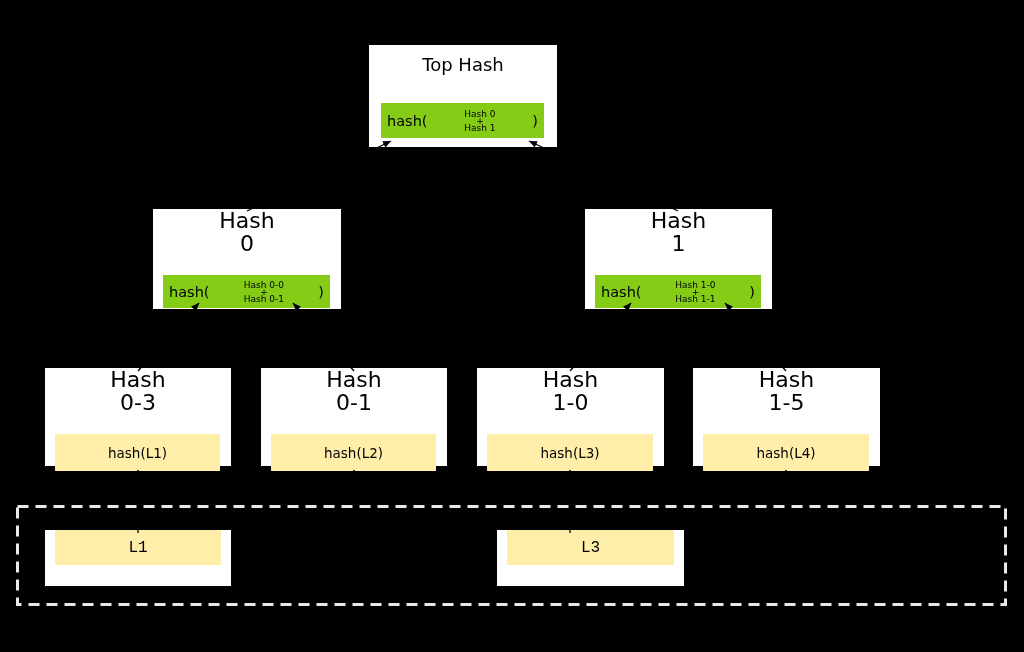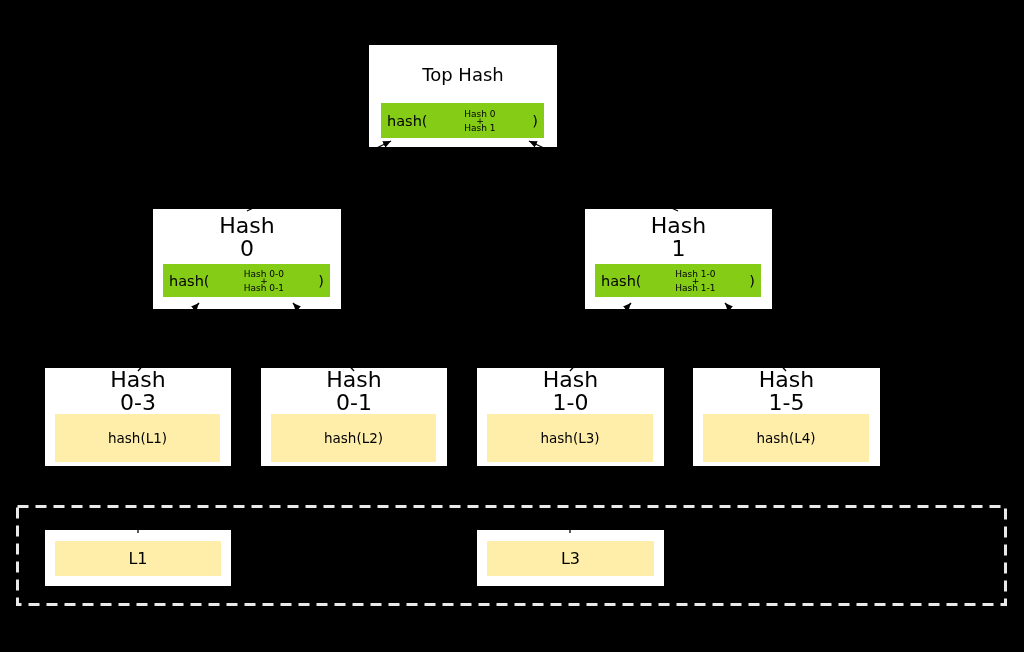--- a/index.html
+++ b/index.html
@@ -10,7 +10,7 @@
   }
   .node{
     position:absolute;background:#ffffff;border:1px solid #000000;box-sizing:border-box;
-    display:flex;flex-direction:column;
+    display:flex;flex-direction:column;gap:20px;
   }
   .titlebox{
     flex:1;display:flex;flex-direction:column;align-items:center;justify-content:center;

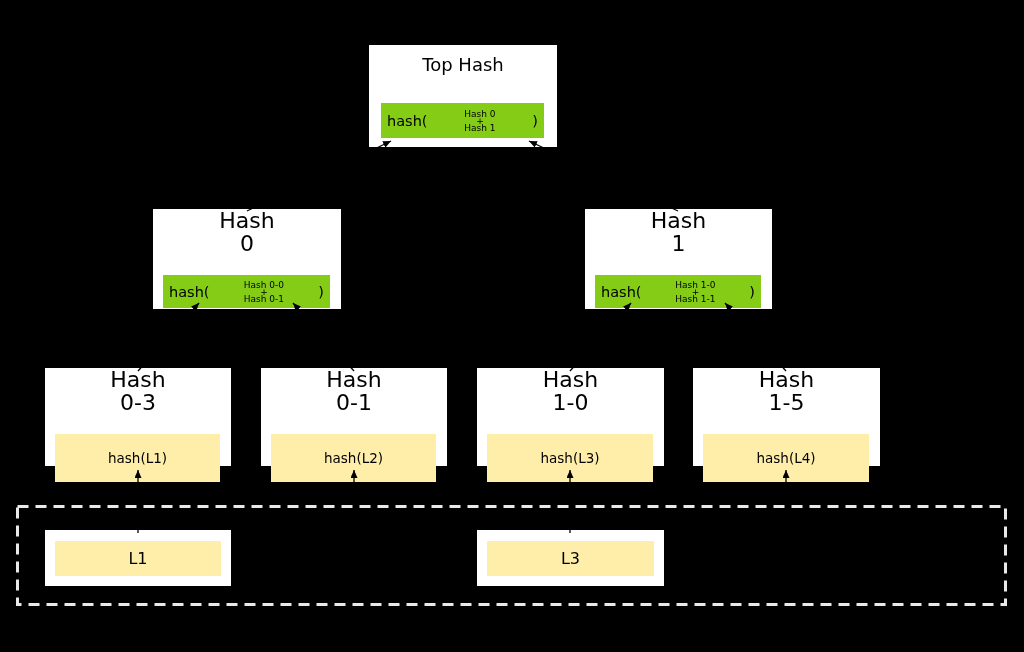--- a/index.html
+++ b/index.html
@@ -29,7 +29,7 @@
   .stack .plus{line-height:6px;}
   #n-root .hashrow{height:35px;margin:0 13px 9px 12px;padding:0 6px;}
   #n-h0 .hashrow,#n-h1 .hashrow{height:33px;margin:0 11px 12px 10px;padding:0 6px;}
-  .l3 .hashcenter{height:48px;margin:0 11px 8px 10px;}
+  .l3 .hashcenter{height:37px;margin:0 11px 8px 10px;}
   .block{justify-content:center;}
   .block .hashcenter{height:35px;margin:0 10px;font-size:16px;}
 

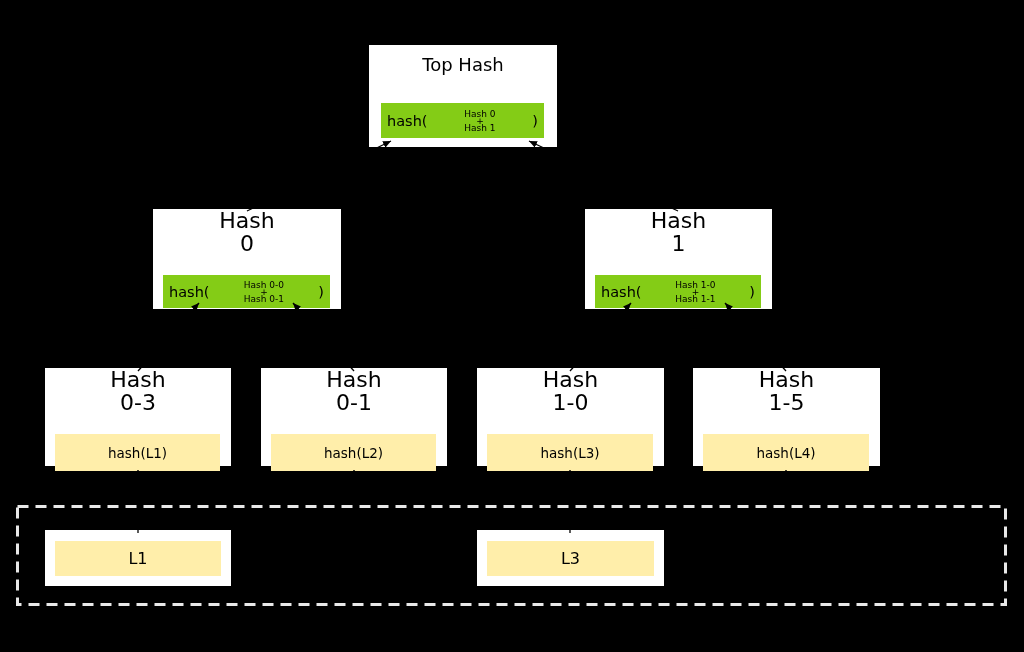--- a/index.html
+++ b/index.html
@@ -30,7 +30,7 @@
   #n-root .hashrow{height:35px;margin:0 13px 9px 12px;padding:0 6px;}
   #n-h0 .hashrow,#n-h1 .hashrow{height:33px;margin:0 11px 12px 10px;padding:0 6px;}
   .l3 .hashcenter{height:37px;margin:0 11px 8px 10px;}
-  .block{justify-content:center;}
+  .block{font-family:Liberation Mono, monospace;}
   .block .hashcenter{height:35px;margin:0 10px;font-size:16px;}
 
   

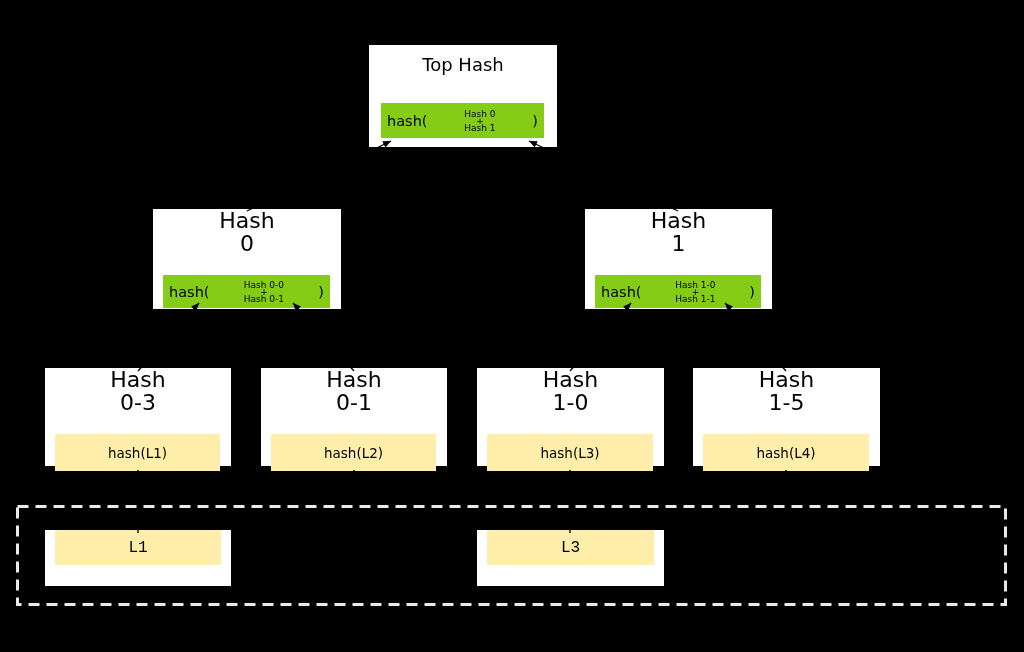--- a/index.html
+++ b/index.html
@@ -43,7 +43,7 @@
   #n-h11{left:692px;top:367px;width:189px;height:100px;}
   #b-l1{left:44px;top:529px;width:188px;height:58px;}
   #b-l2{left:260px;top:529px;width:188px;height:58px;}
-  #b-l3{left:476px;top:529px;width:189px;height:58px;}
+  #b-l3{left:496px;top:529px;width:189px;height:58px;}
   #b-l4{left:692px;top:529px;width:189px;height:58px;}
 
   .overlay{position:absolute;left:0;top:0;z-index:10;pointer-events:none;}

